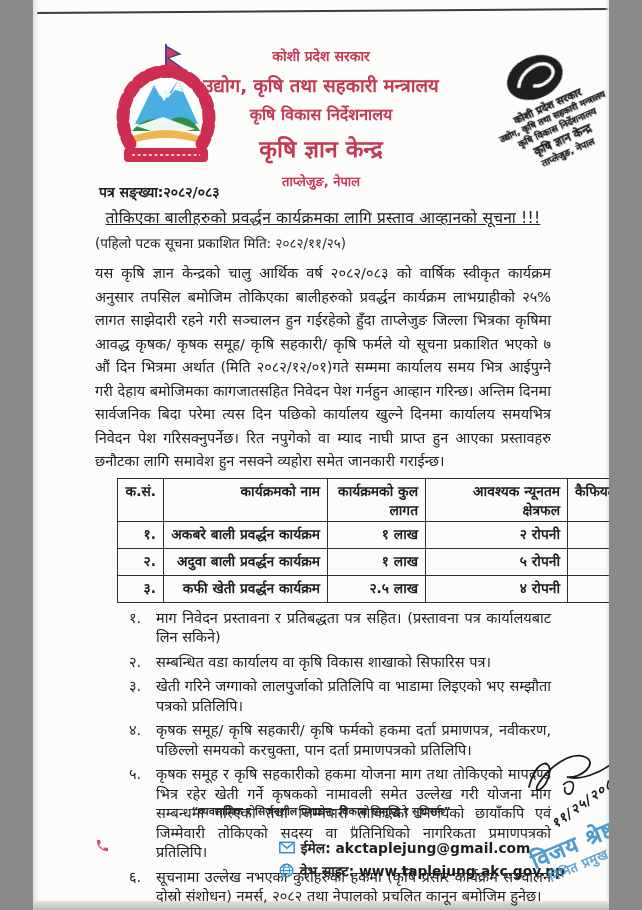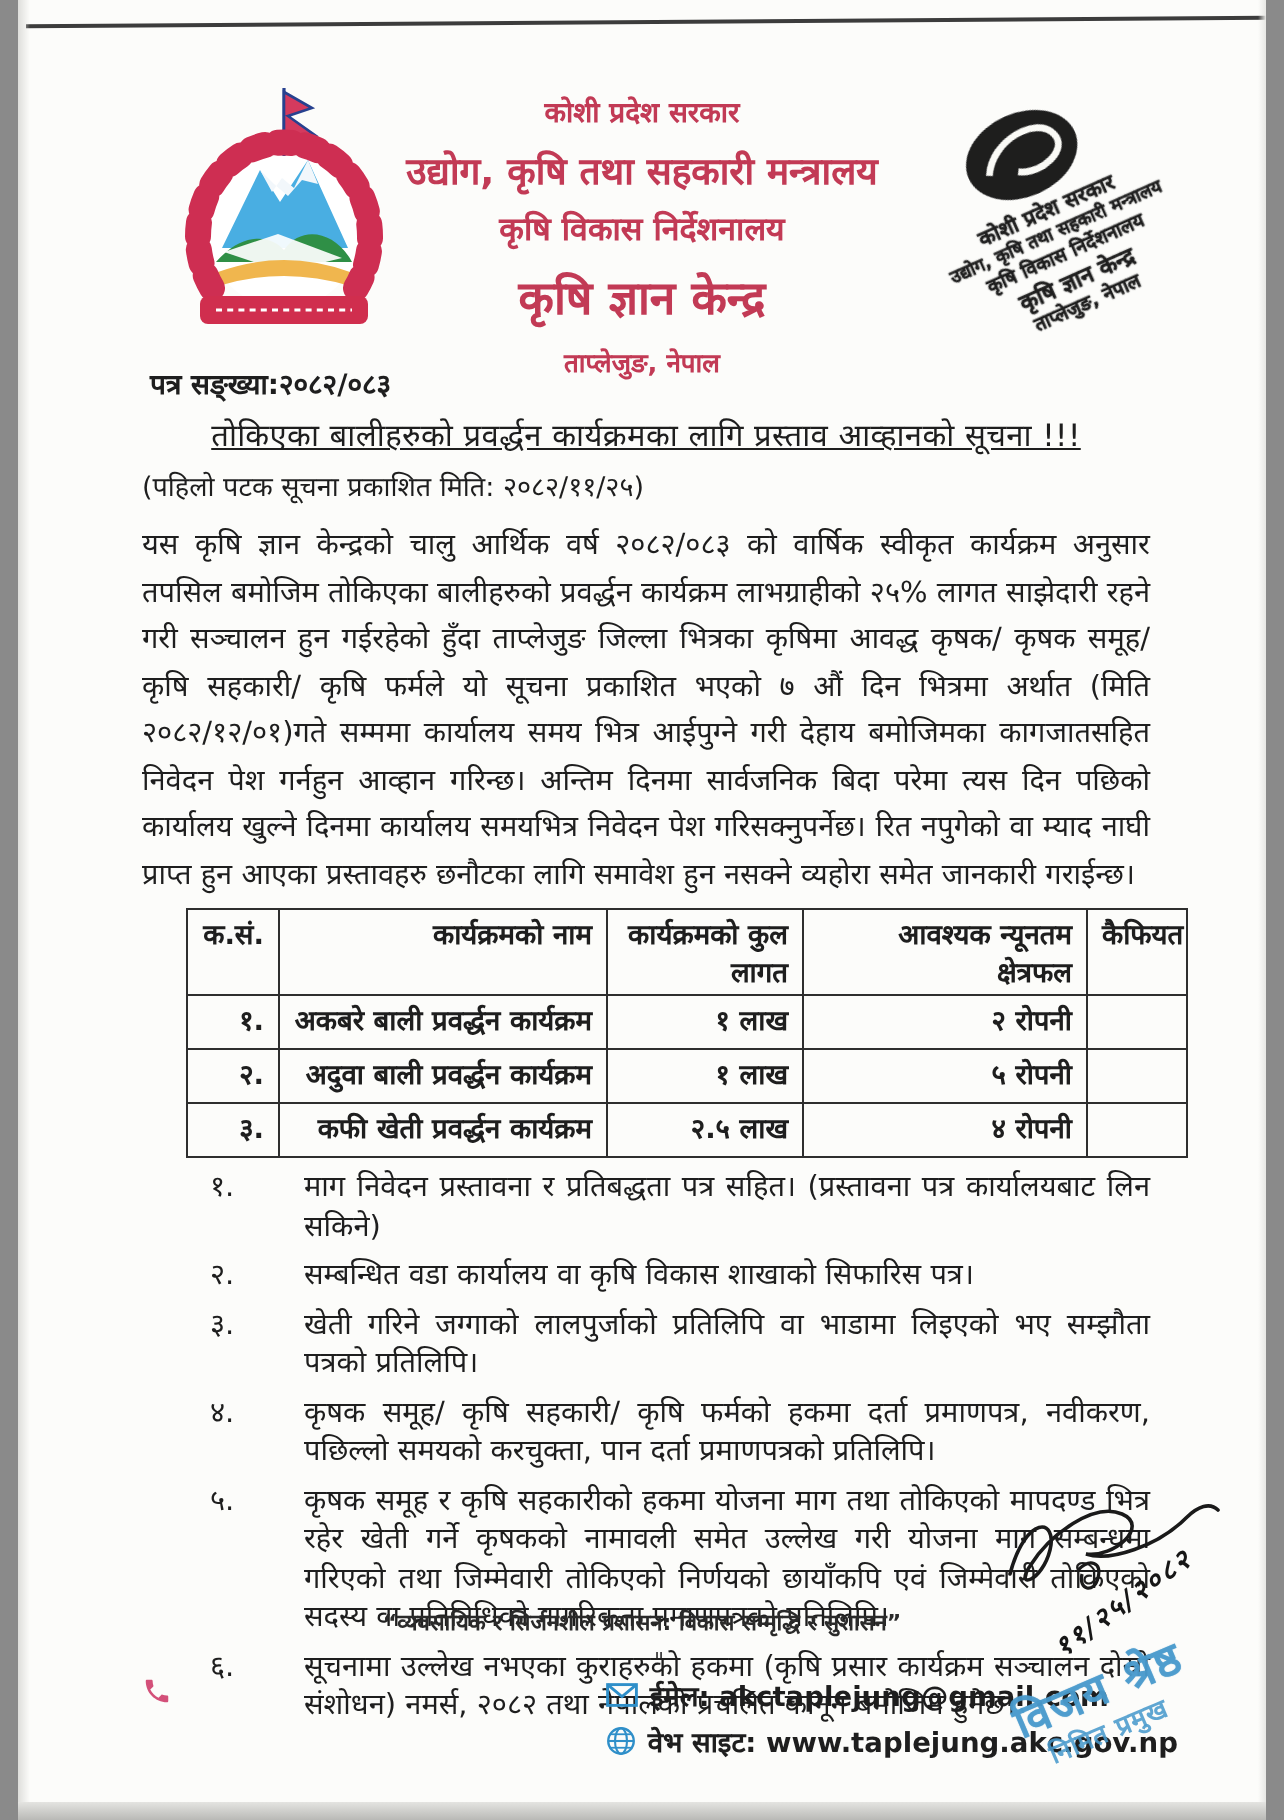--- a/index.html
+++ b/index.html
@@ -4,7 +4,7 @@
 <style>
   html,body{margin:0;padding:0;background:#8a8a8a;}
   .sheet{
-    position:relative;width:624px;height:910px;margin:0 auto;
+    position:relative;width:576px;height:910px;margin:0 auto;
     background:#fcfcfa;overflow:hidden;
     font-family:"DejaVu Sans","Liberation Sans",sans-serif;
     color:#1e1e1e;

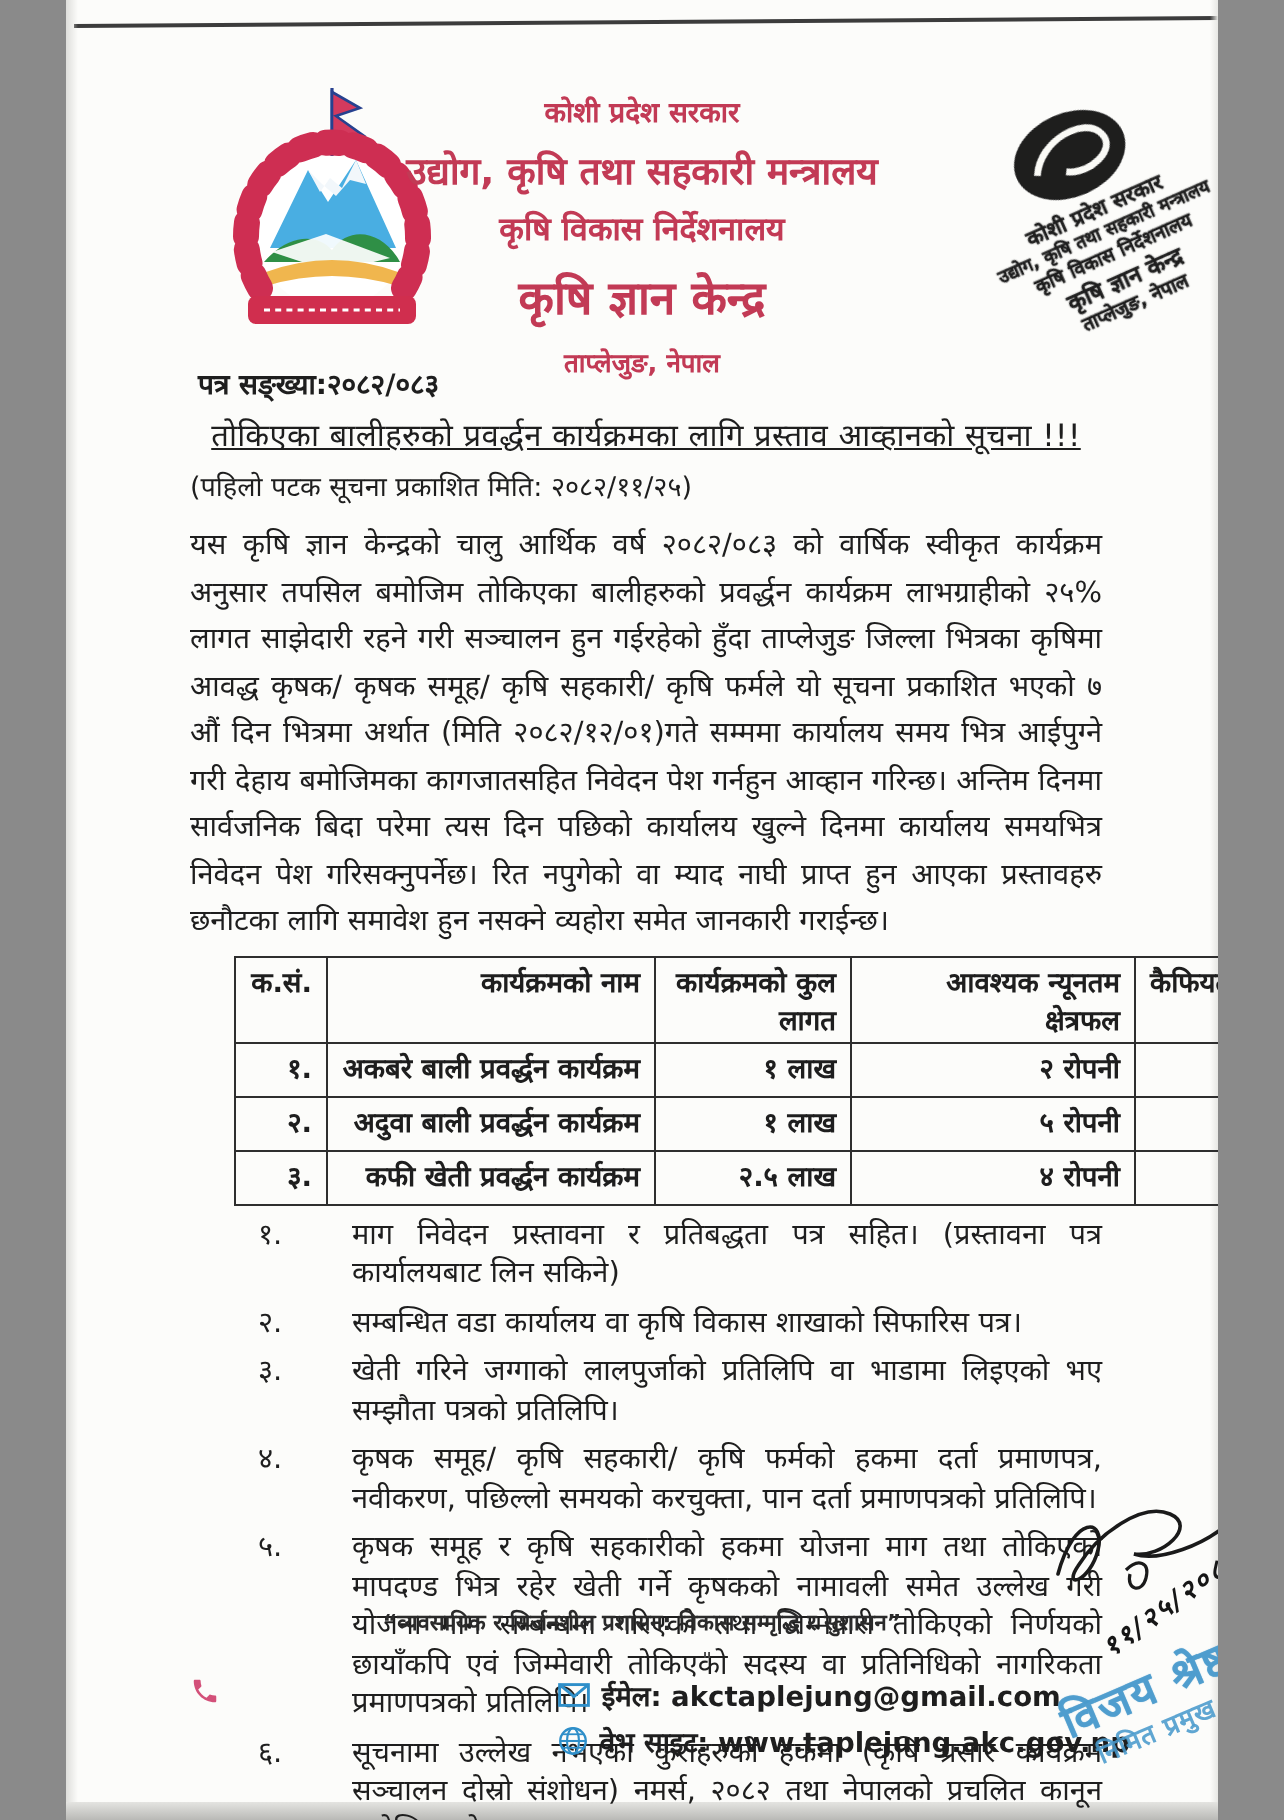--- a/index.html
+++ b/index.html
@@ -52,7 +52,7 @@
   .items{margin:6px 0 0 34px;}
   .item{display:flex;gap:7px;font-size:14.5px;line-height:19.5px;margin-bottom:5px;text-align:justify;}
   .item .num{flex:0 0 20px;}
-  .item .txt{flex:1;margin-left:20px;}
+  .item .txt{flex:1;}
 
   
   .quote{position:absolute;left:0;right:0;top:803px;text-align:center;font-size:11px;font-weight:600;color:#2a2a2a;}

